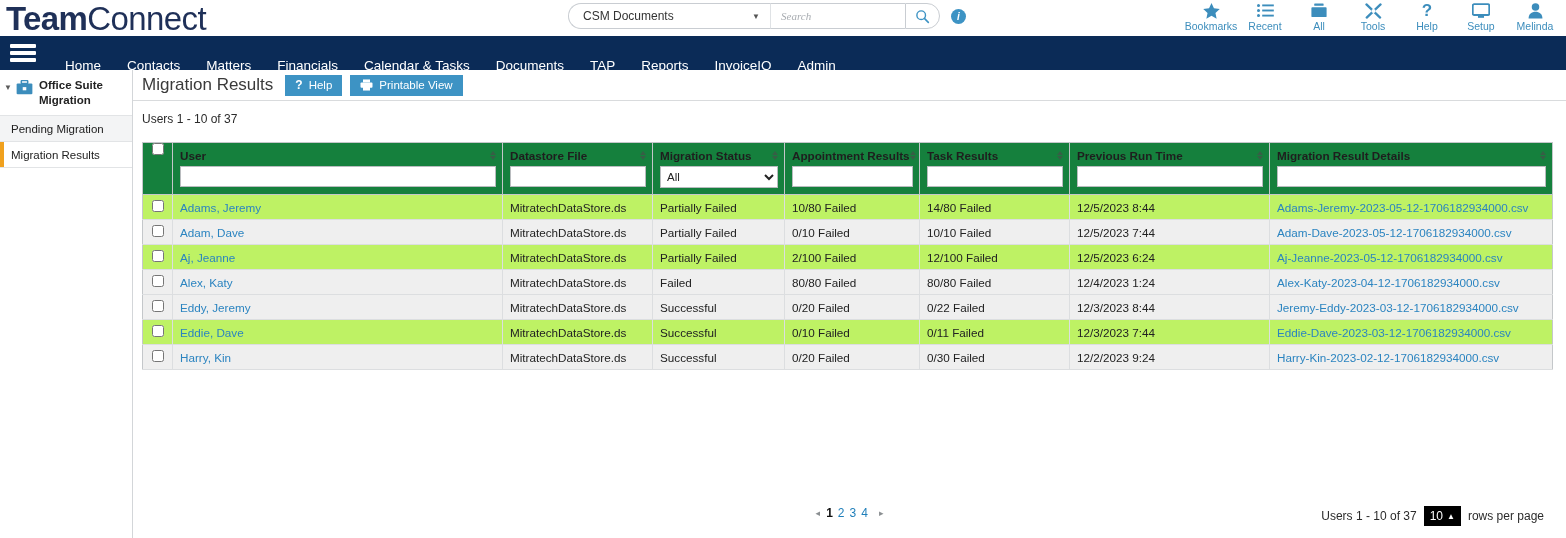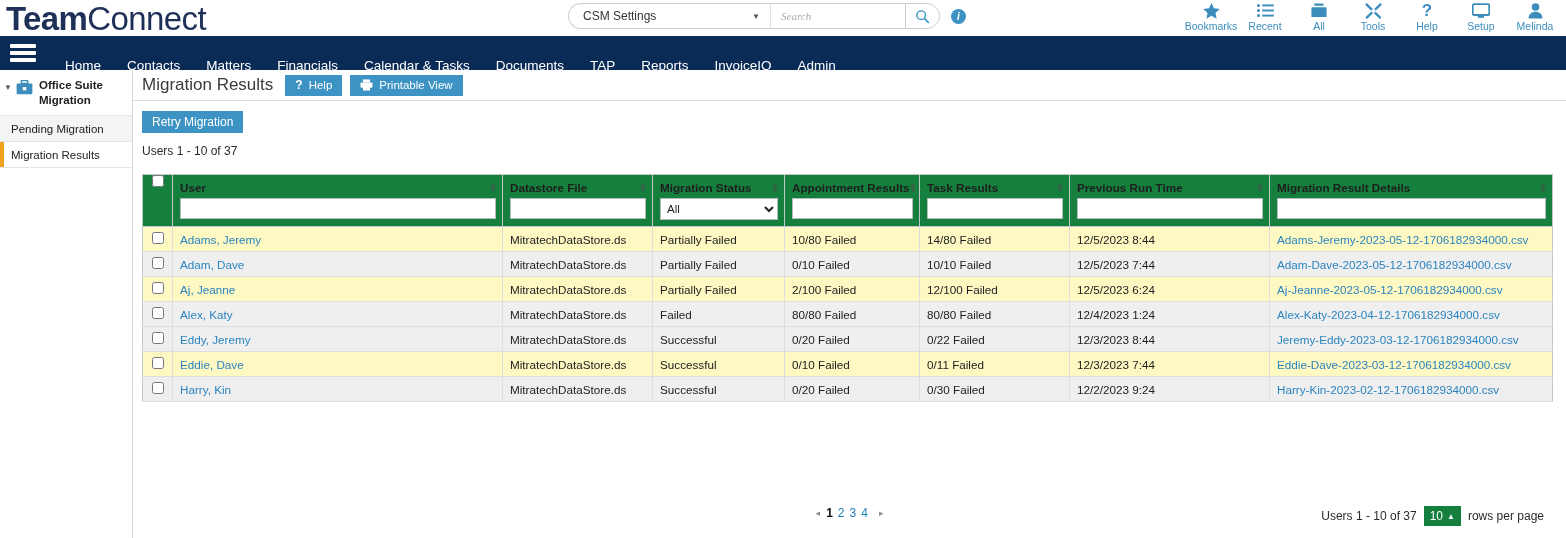--- a/index.html
+++ b/index.html
@@ -349,7 +349,7 @@
 
   <div class="search-wrap">
     <div class="ctx-select">
-      <span>CSM Settings</span>
+      <span>CSM Documents</span>
       <span class="caret">▼</span>
     </div>
     <div class="search-field">

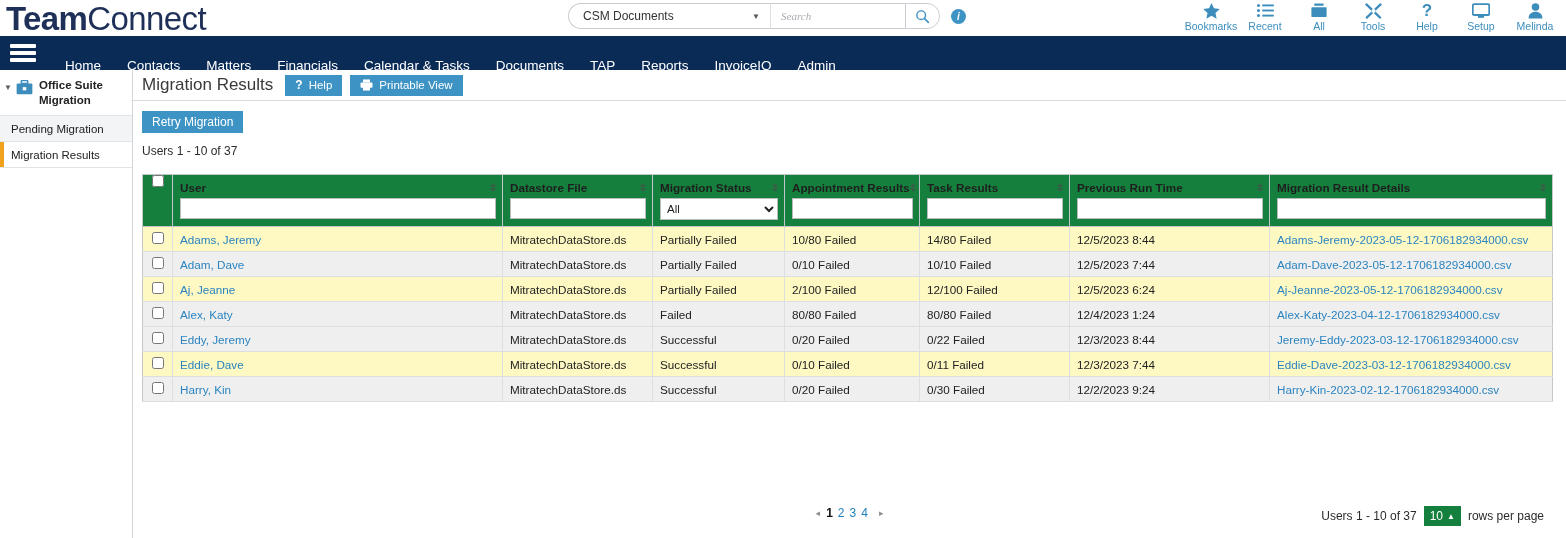--- a/index.html
+++ b/index.html
@@ -491,9 +491,6 @@
       </button>
     </div>
 
-    <div class="action-bar">
-      <button class="retry-btn">Retry Migration</button>
-    </div>
 
     <div class="rowcount">Users 1 - 10 of 37</div>
 

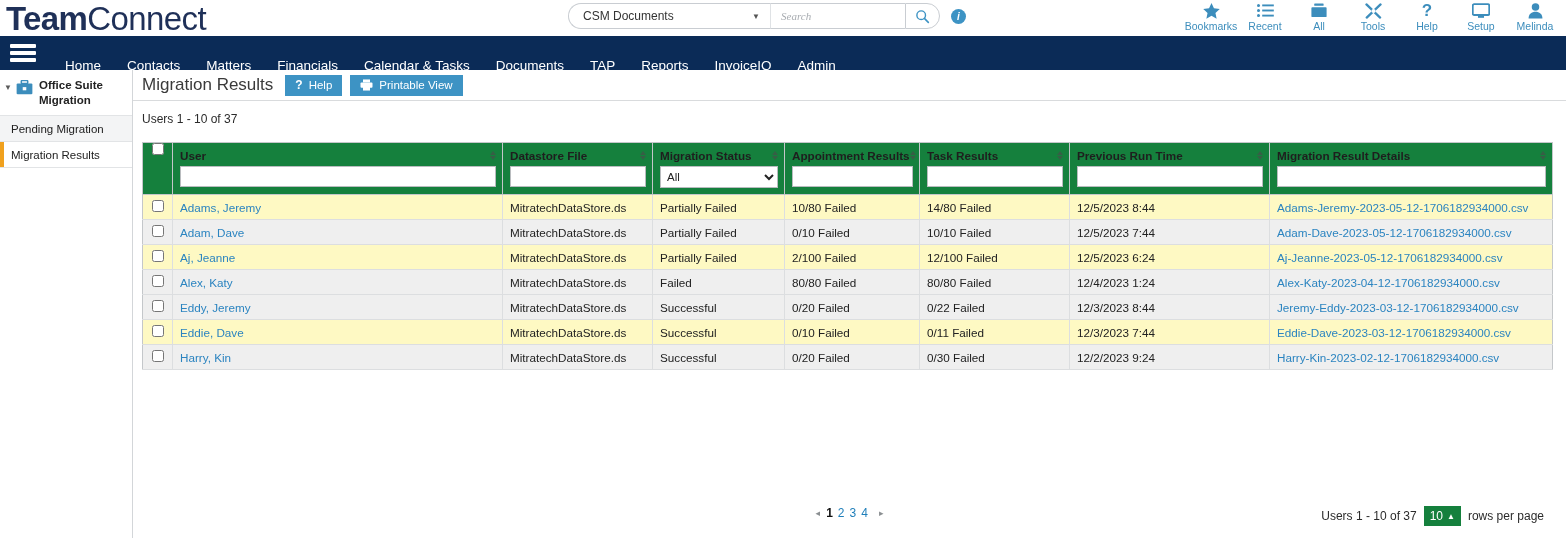--- a/index.html
+++ b/index.html
@@ -304,7 +304,7 @@
     text-overflow: ellipsis;
   }
   tr.alt td { background: #efefef; }
-  tr.plain td { background: #fef9c3; }
+  tr.plain td { background: #bef264; }
   td a { color: #2b84c0; text-decoration: none; }
   td.link-cell a { color: #2b84c0; }
 

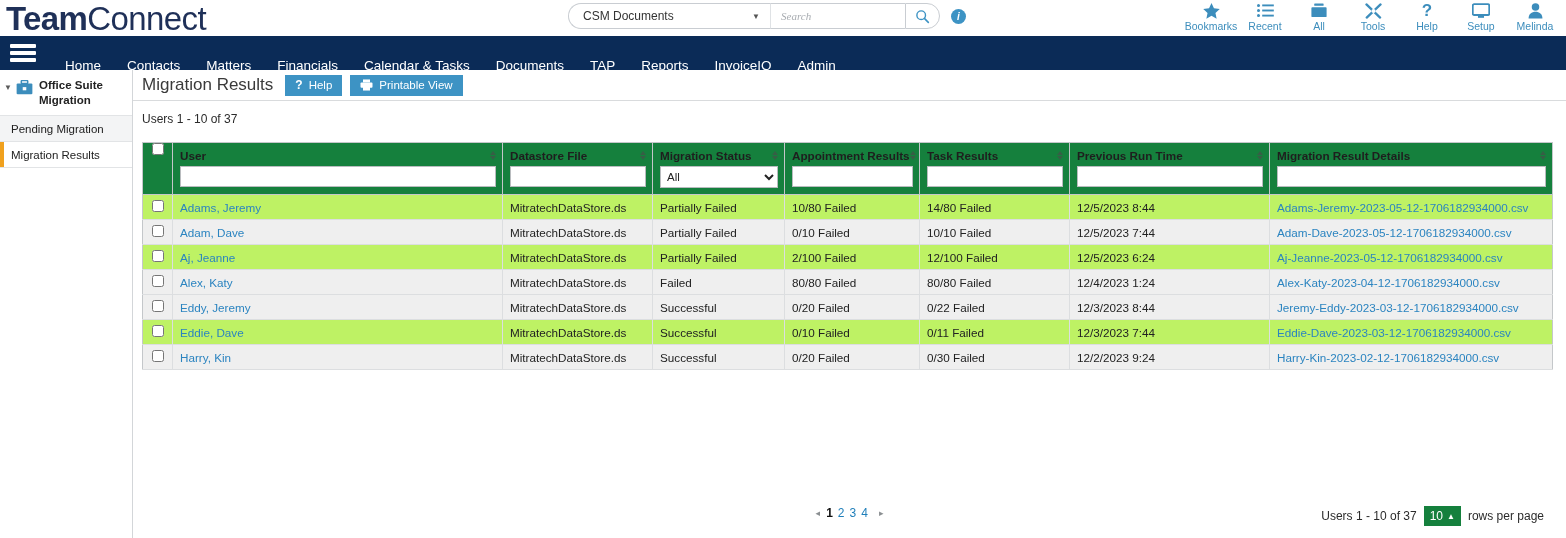--- a/index.html
+++ b/index.html
@@ -331,7 +331,7 @@
     gap: 7px;
   }
   .rows-box {
-    background: #15803d; color: #fff;
+    background: #000000; color: #fff;
     height: 20px; min-width: 34px;
     display: inline-flex; align-items: center; justify-content: center;
     gap: 4px; padding: 0 6px;

